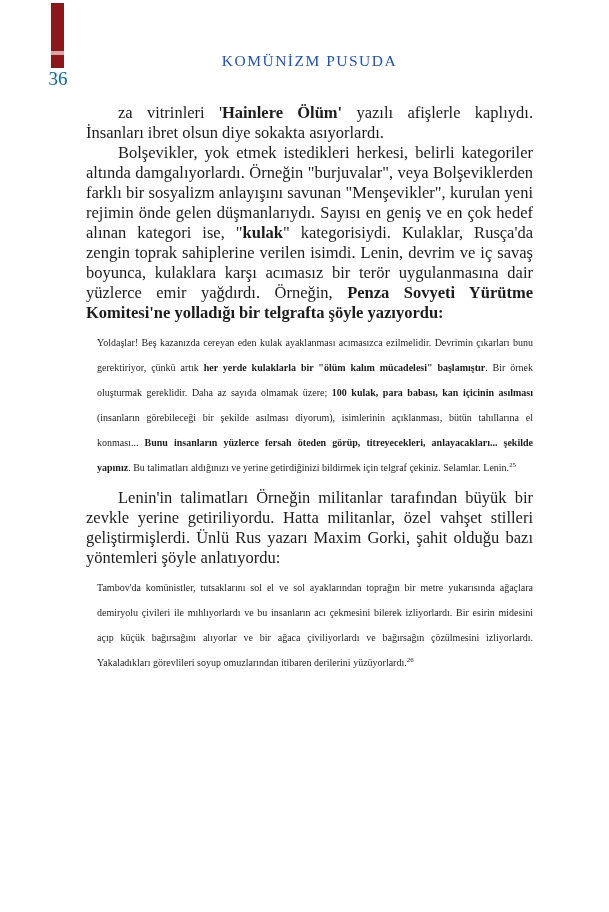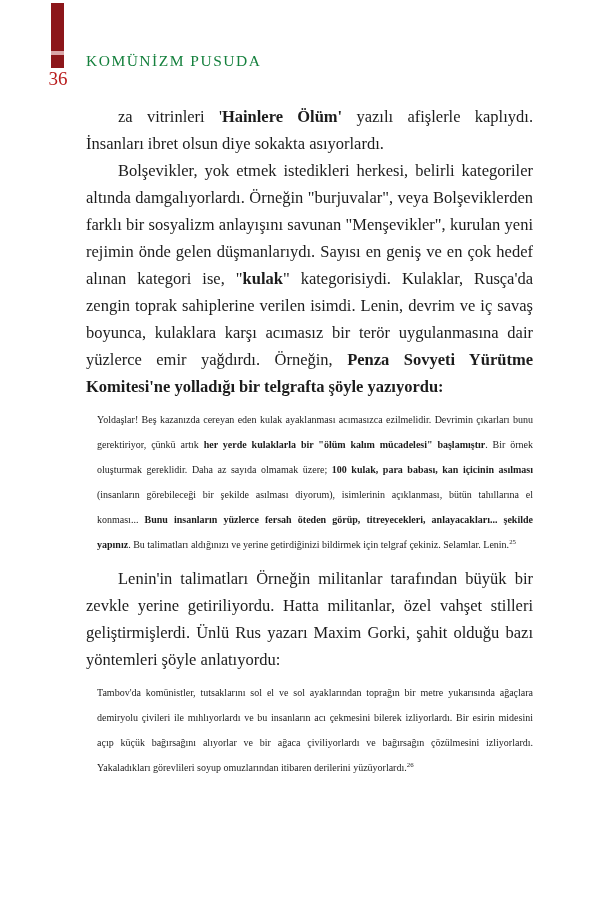--- a/index.html
+++ b/index.html
@@ -37,9 +37,10 @@
     left: 86px;
     top: 52px;
     width: 447px;
+    text-align: center;
     font-size: 15.5px;
     letter-spacing: 1.5px;
-    color: #15803d;
+    color: #1d4ed8;
     white-space: nowrap;
   }
   .text-column {

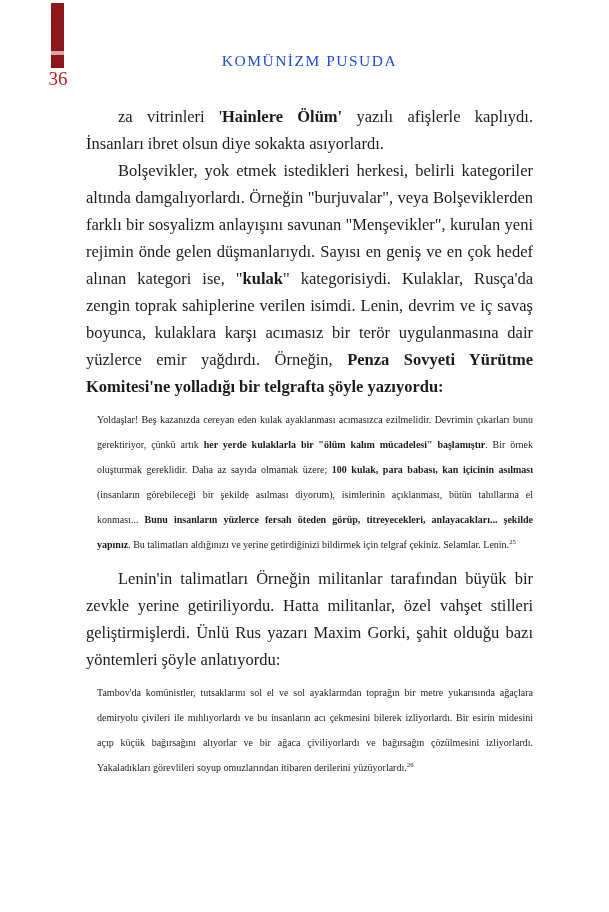--- a/index.html
+++ b/index.html
@@ -30,7 +30,7 @@
     width: 28px;
     text-align: center;
     font-size: 19px;
-    color: #b91c1c;
+    color: #0369a1;
   }
   .running-header {
     position: absolute;

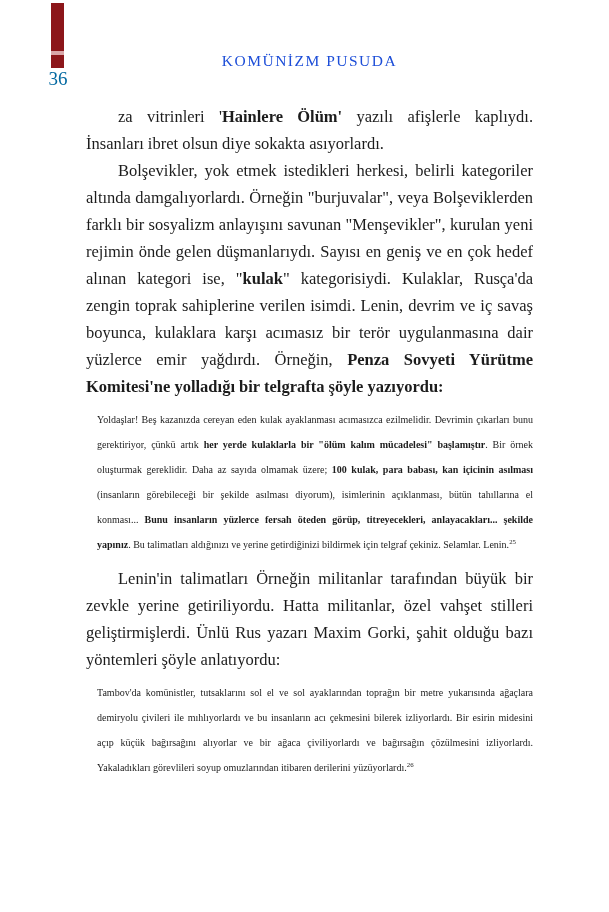--- a/index.html
+++ b/index.html
@@ -52,7 +52,7 @@
   .para {
     margin: 0;
     font-size: 16.5px;
-    line-height: 27px;
+    line-height: 20px;
     text-align: justify;
     text-indent: 32px;
   }

